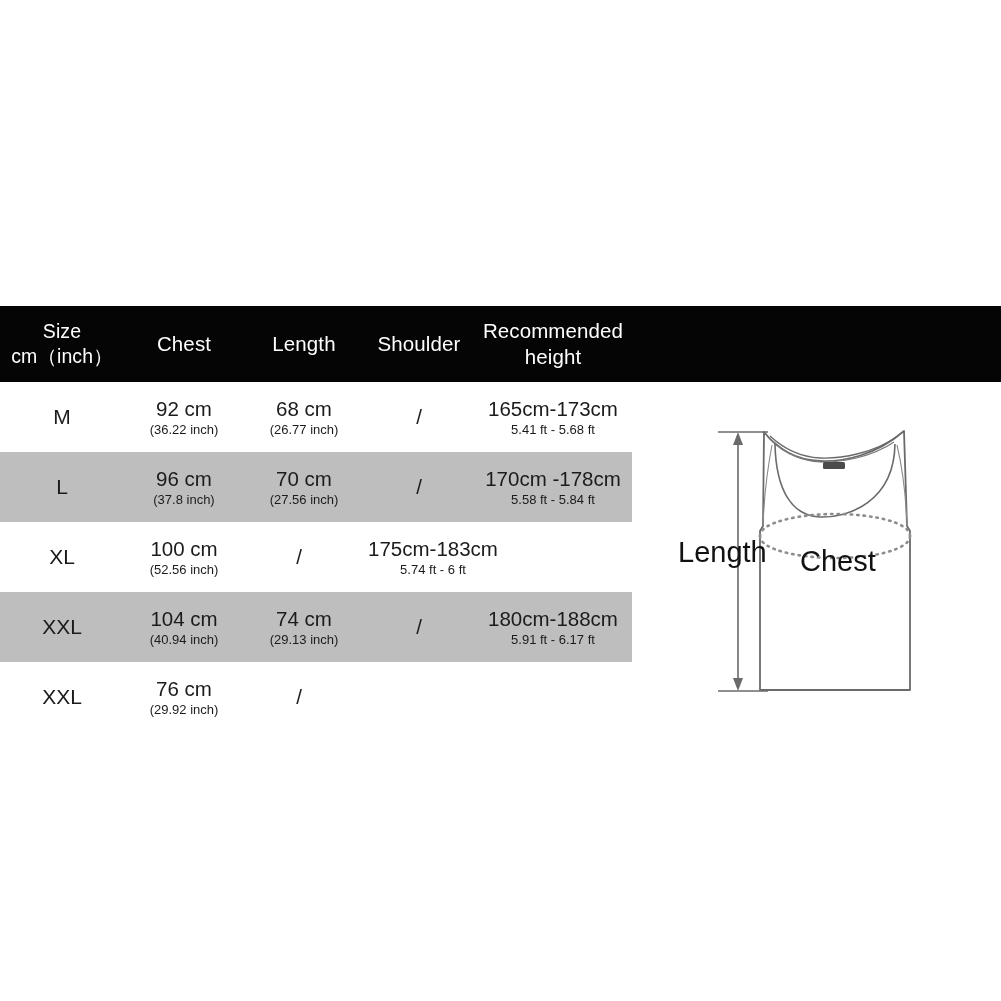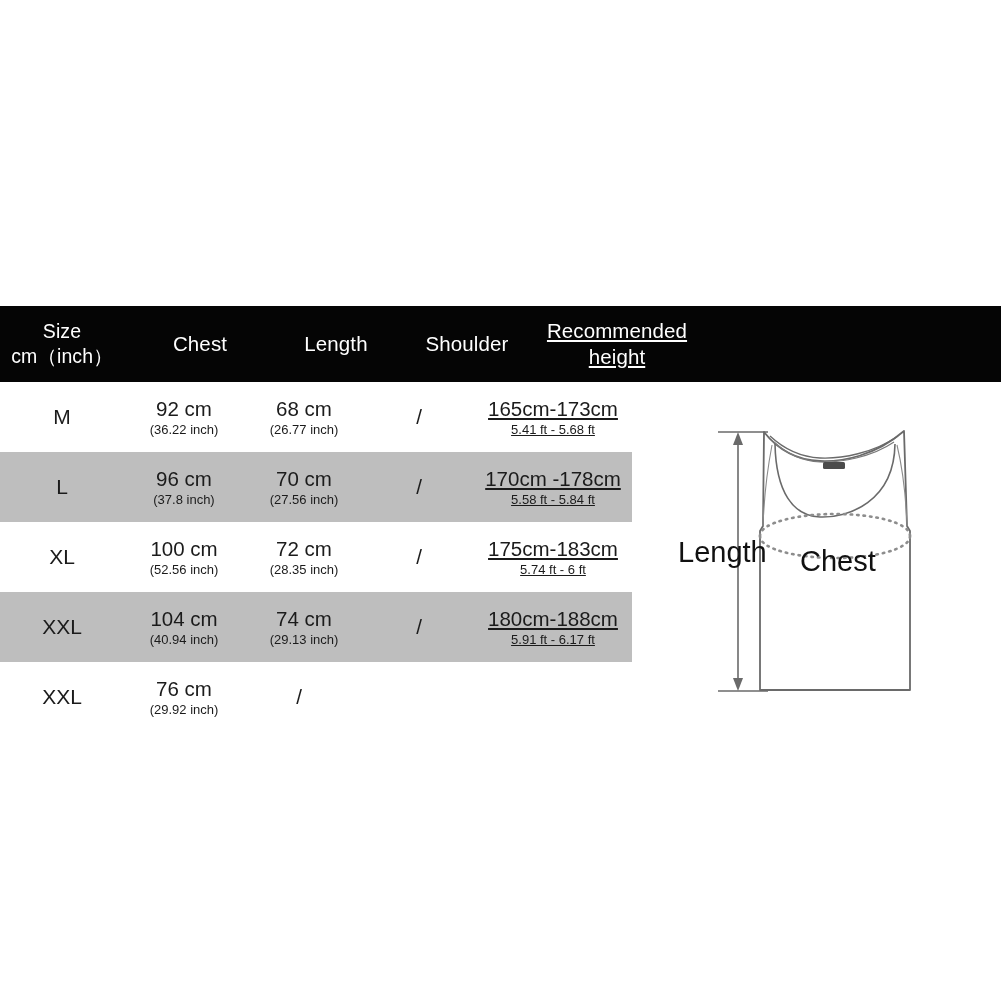--- a/index.html
+++ b/index.html
@@ -44,7 +44,6 @@
     height: 76px;
     background: #050505;
     color: #ffffff;
-    gap: 16px;
   }
 
   .t-row.shaded::before {

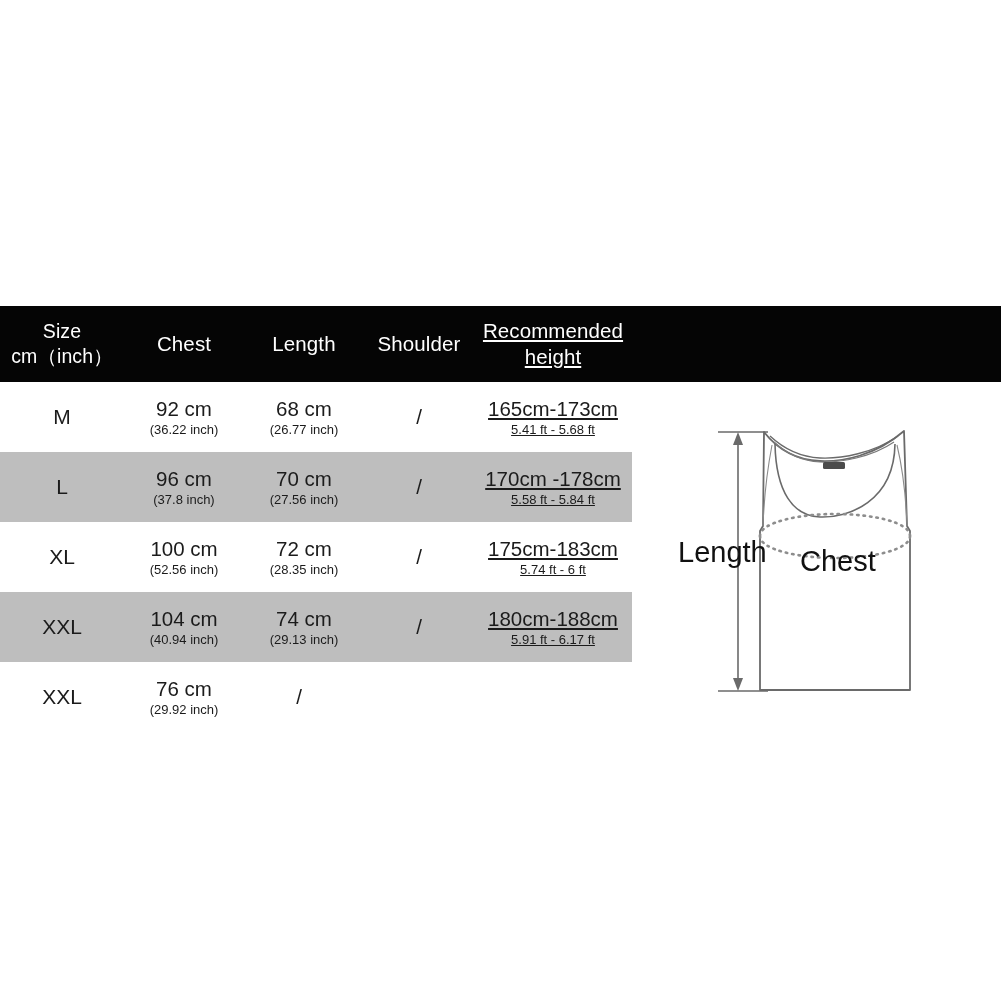--- a/index.html
+++ b/index.html
@@ -69,7 +69,7 @@
   .c-chest    { width: 120px; }
   .c-length   { width: 120px; }
   .c-shoulder { width: 110px; }
-  .c-height   { width: 158px; text-decoration: underline; }
+  .c-height   { width: 158px; }
   .c-measure  { width: 369px; }
 
   .t-row.header .t-cell {

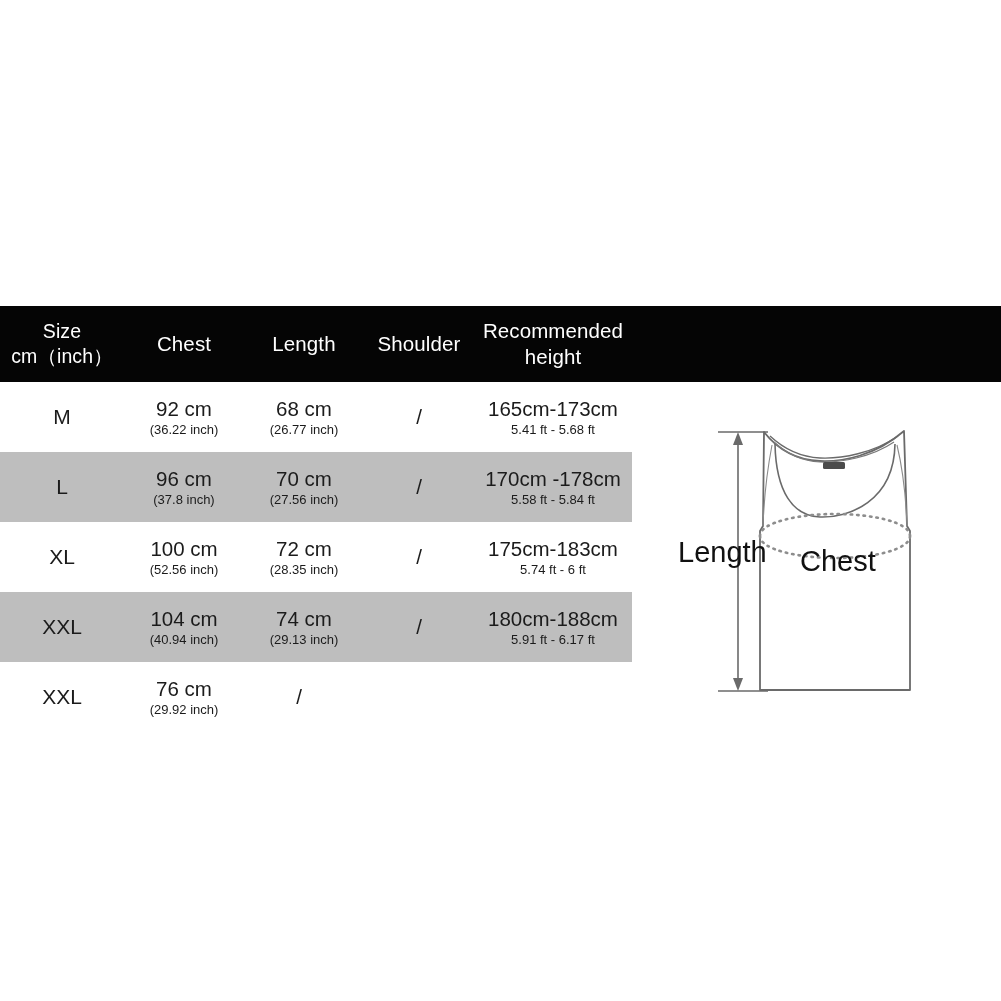--- a/index.html
+++ b/index.html
@@ -187,10 +187,6 @@
       <div class="t-cell c-chest">
         <span class="cell-line">100 cm</span>
         <span class="cell-line sub">(52.56 inch)</span>
-      </div>
-      <div class="t-cell c-length">
-        <span class="cell-line">72 cm</span>
-        <span class="cell-line sub">(28.35 inch)</span>
       </div>
       <div class="t-cell c-shoulder slash">/</div>
       <div class="t-cell c-height">

